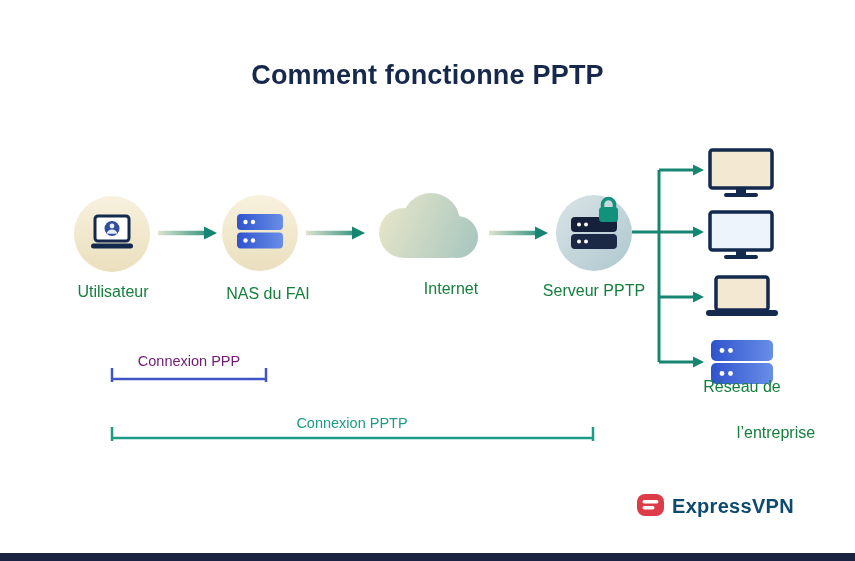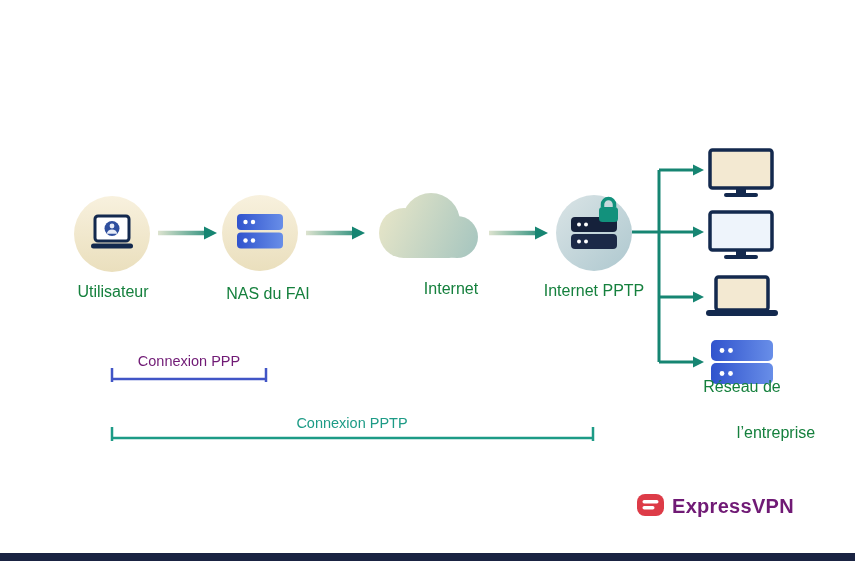--- a/index.html
+++ b/index.html
@@ -70,6 +70,7 @@
 
 <div class="stage">
 
+  <div class="title">Comment fonctionne PPTP</div>
 
   <svg class="layer" width="855" height="561" viewBox="0 0 855 561">
     <defs>

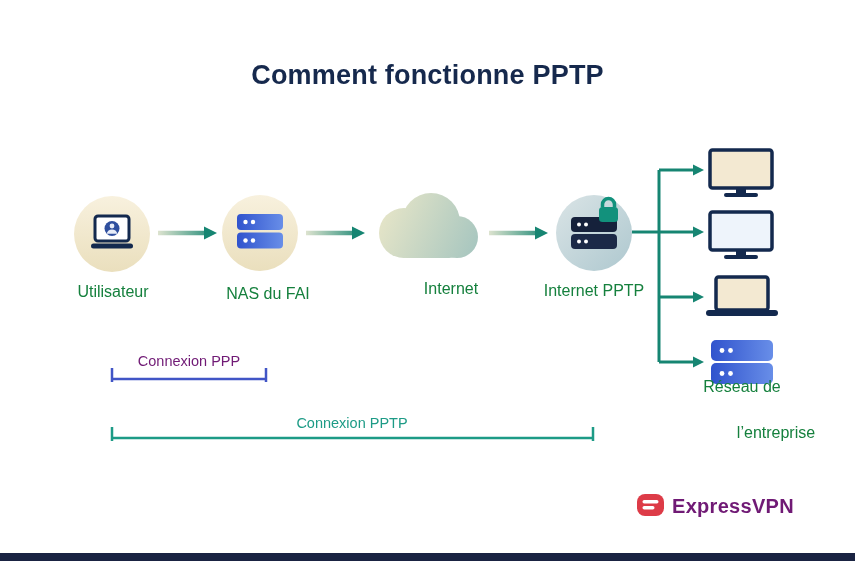--- a/index.html
+++ b/index.html
@@ -225,7 +225,7 @@
   <span class="label" style="left:113px; top:283px">Utilisateur</span>
   <span class="label" style="left:268px; top:285px">NAS du FAI</span>
   <span class="label" style="left:451px; top:280px">Internet</span>
-  <span class="label" style="left:594px; top:282px">Internet PPTP</span>
+  <span class="label" style="left:594px; top:282px">Serveur PPTP</span>
 
   <span class="label" style="left:742px; top:378px">Réseau de</span>
   <span class="label" style="left:776px; top:424px">l’entreprise</span>

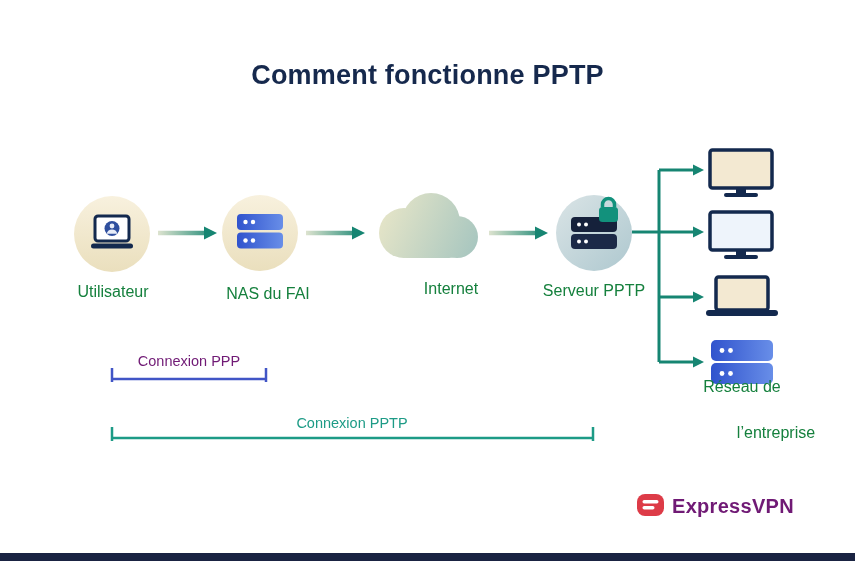--- a/index.html
+++ b/index.html
@@ -53,7 +53,7 @@
     font-size: 20px;
     font-weight: 700;
     letter-spacing: 0.3px;
-    color: #701a75;
+    color: #0c4a6e;
     white-space: nowrap;
   }
   .footer-bar {

